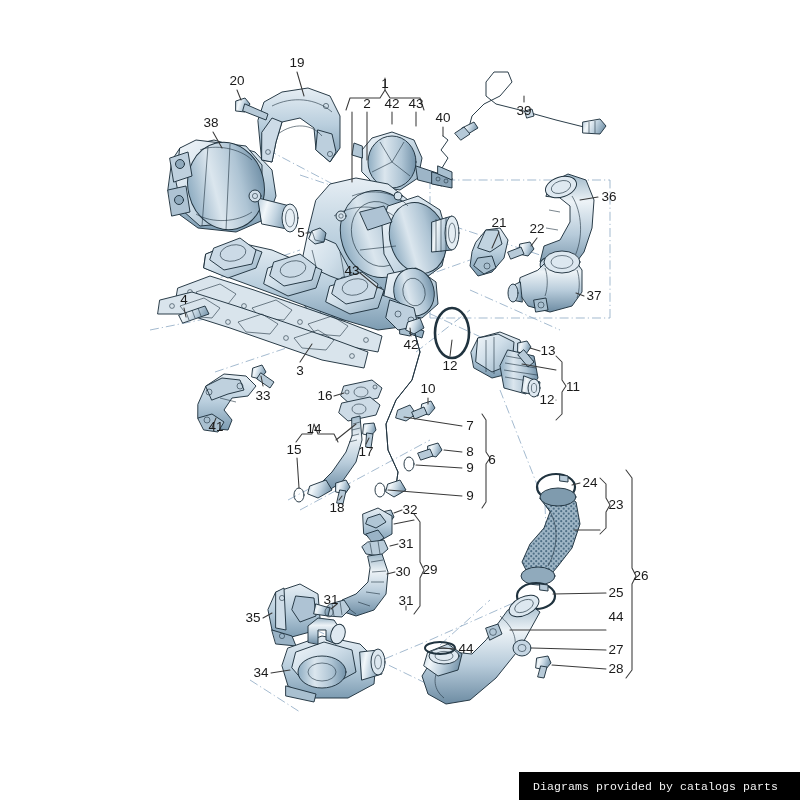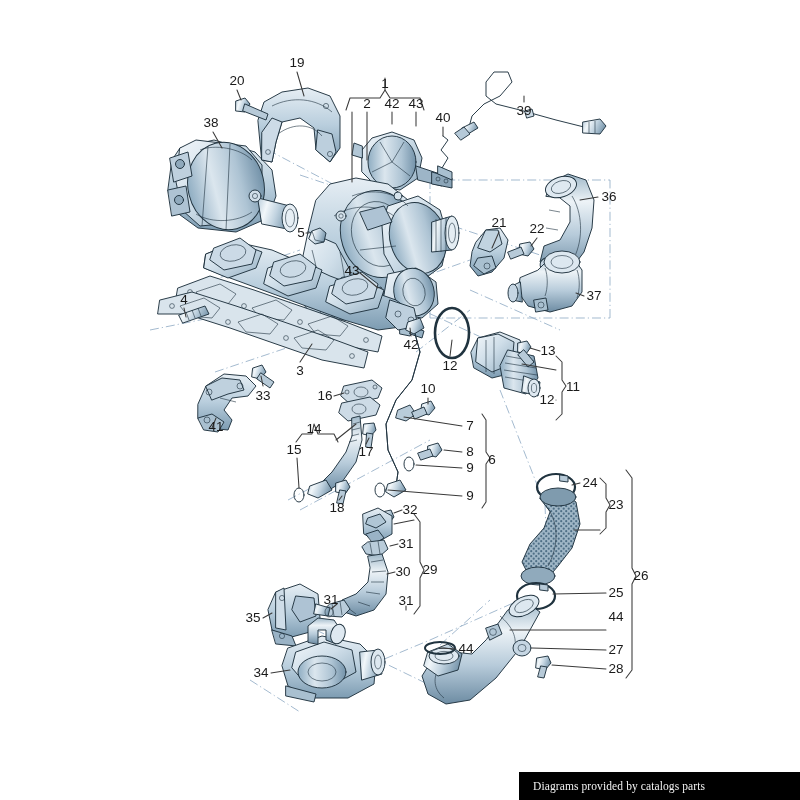--- a/index.html
+++ b/index.html
@@ -45,7 +45,7 @@
     width:281px;height:28px;
     background:#000000;
     color:#f2f2f2;
-    font-family:Liberation Serif, serif;
+    font-family:Liberation Mono, monospace;
     font-size:11.5px;
     display:flex;align-items:center;
     padding-left:14px;

